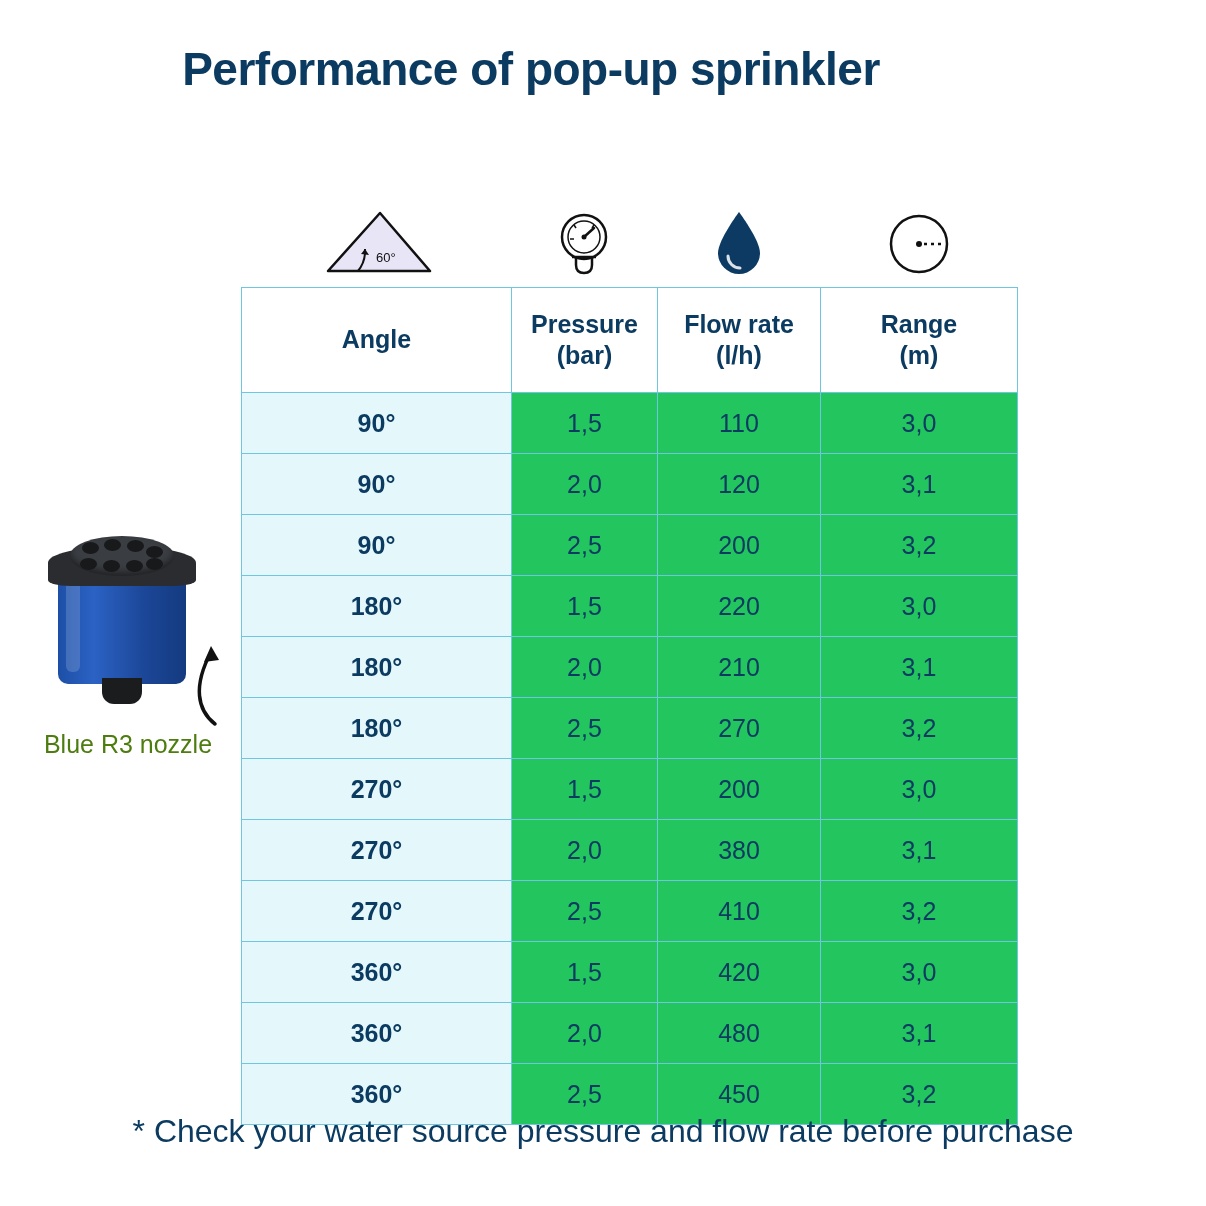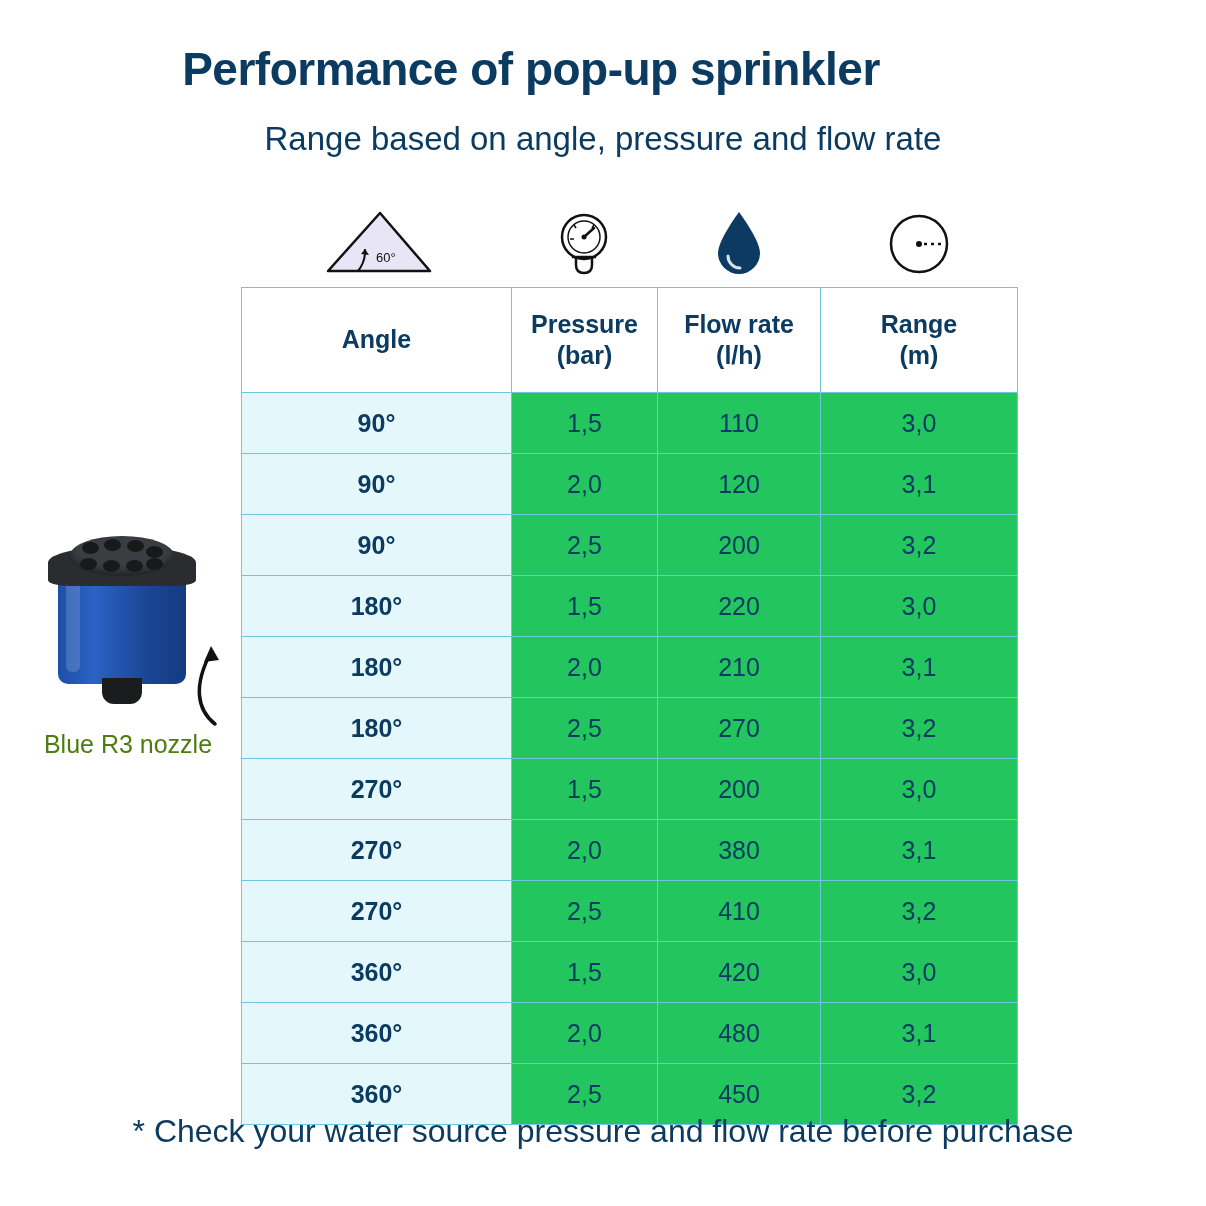--- a/index.html
+++ b/index.html
@@ -200,7 +200,6 @@
 <div class="page">
 
   <div class="title">Performance of pop-up sprinkler</div>
-  <div class="subtitle">Range based on angle, pressure and flow rate</div>
 
   <div class="icon-row">
 

